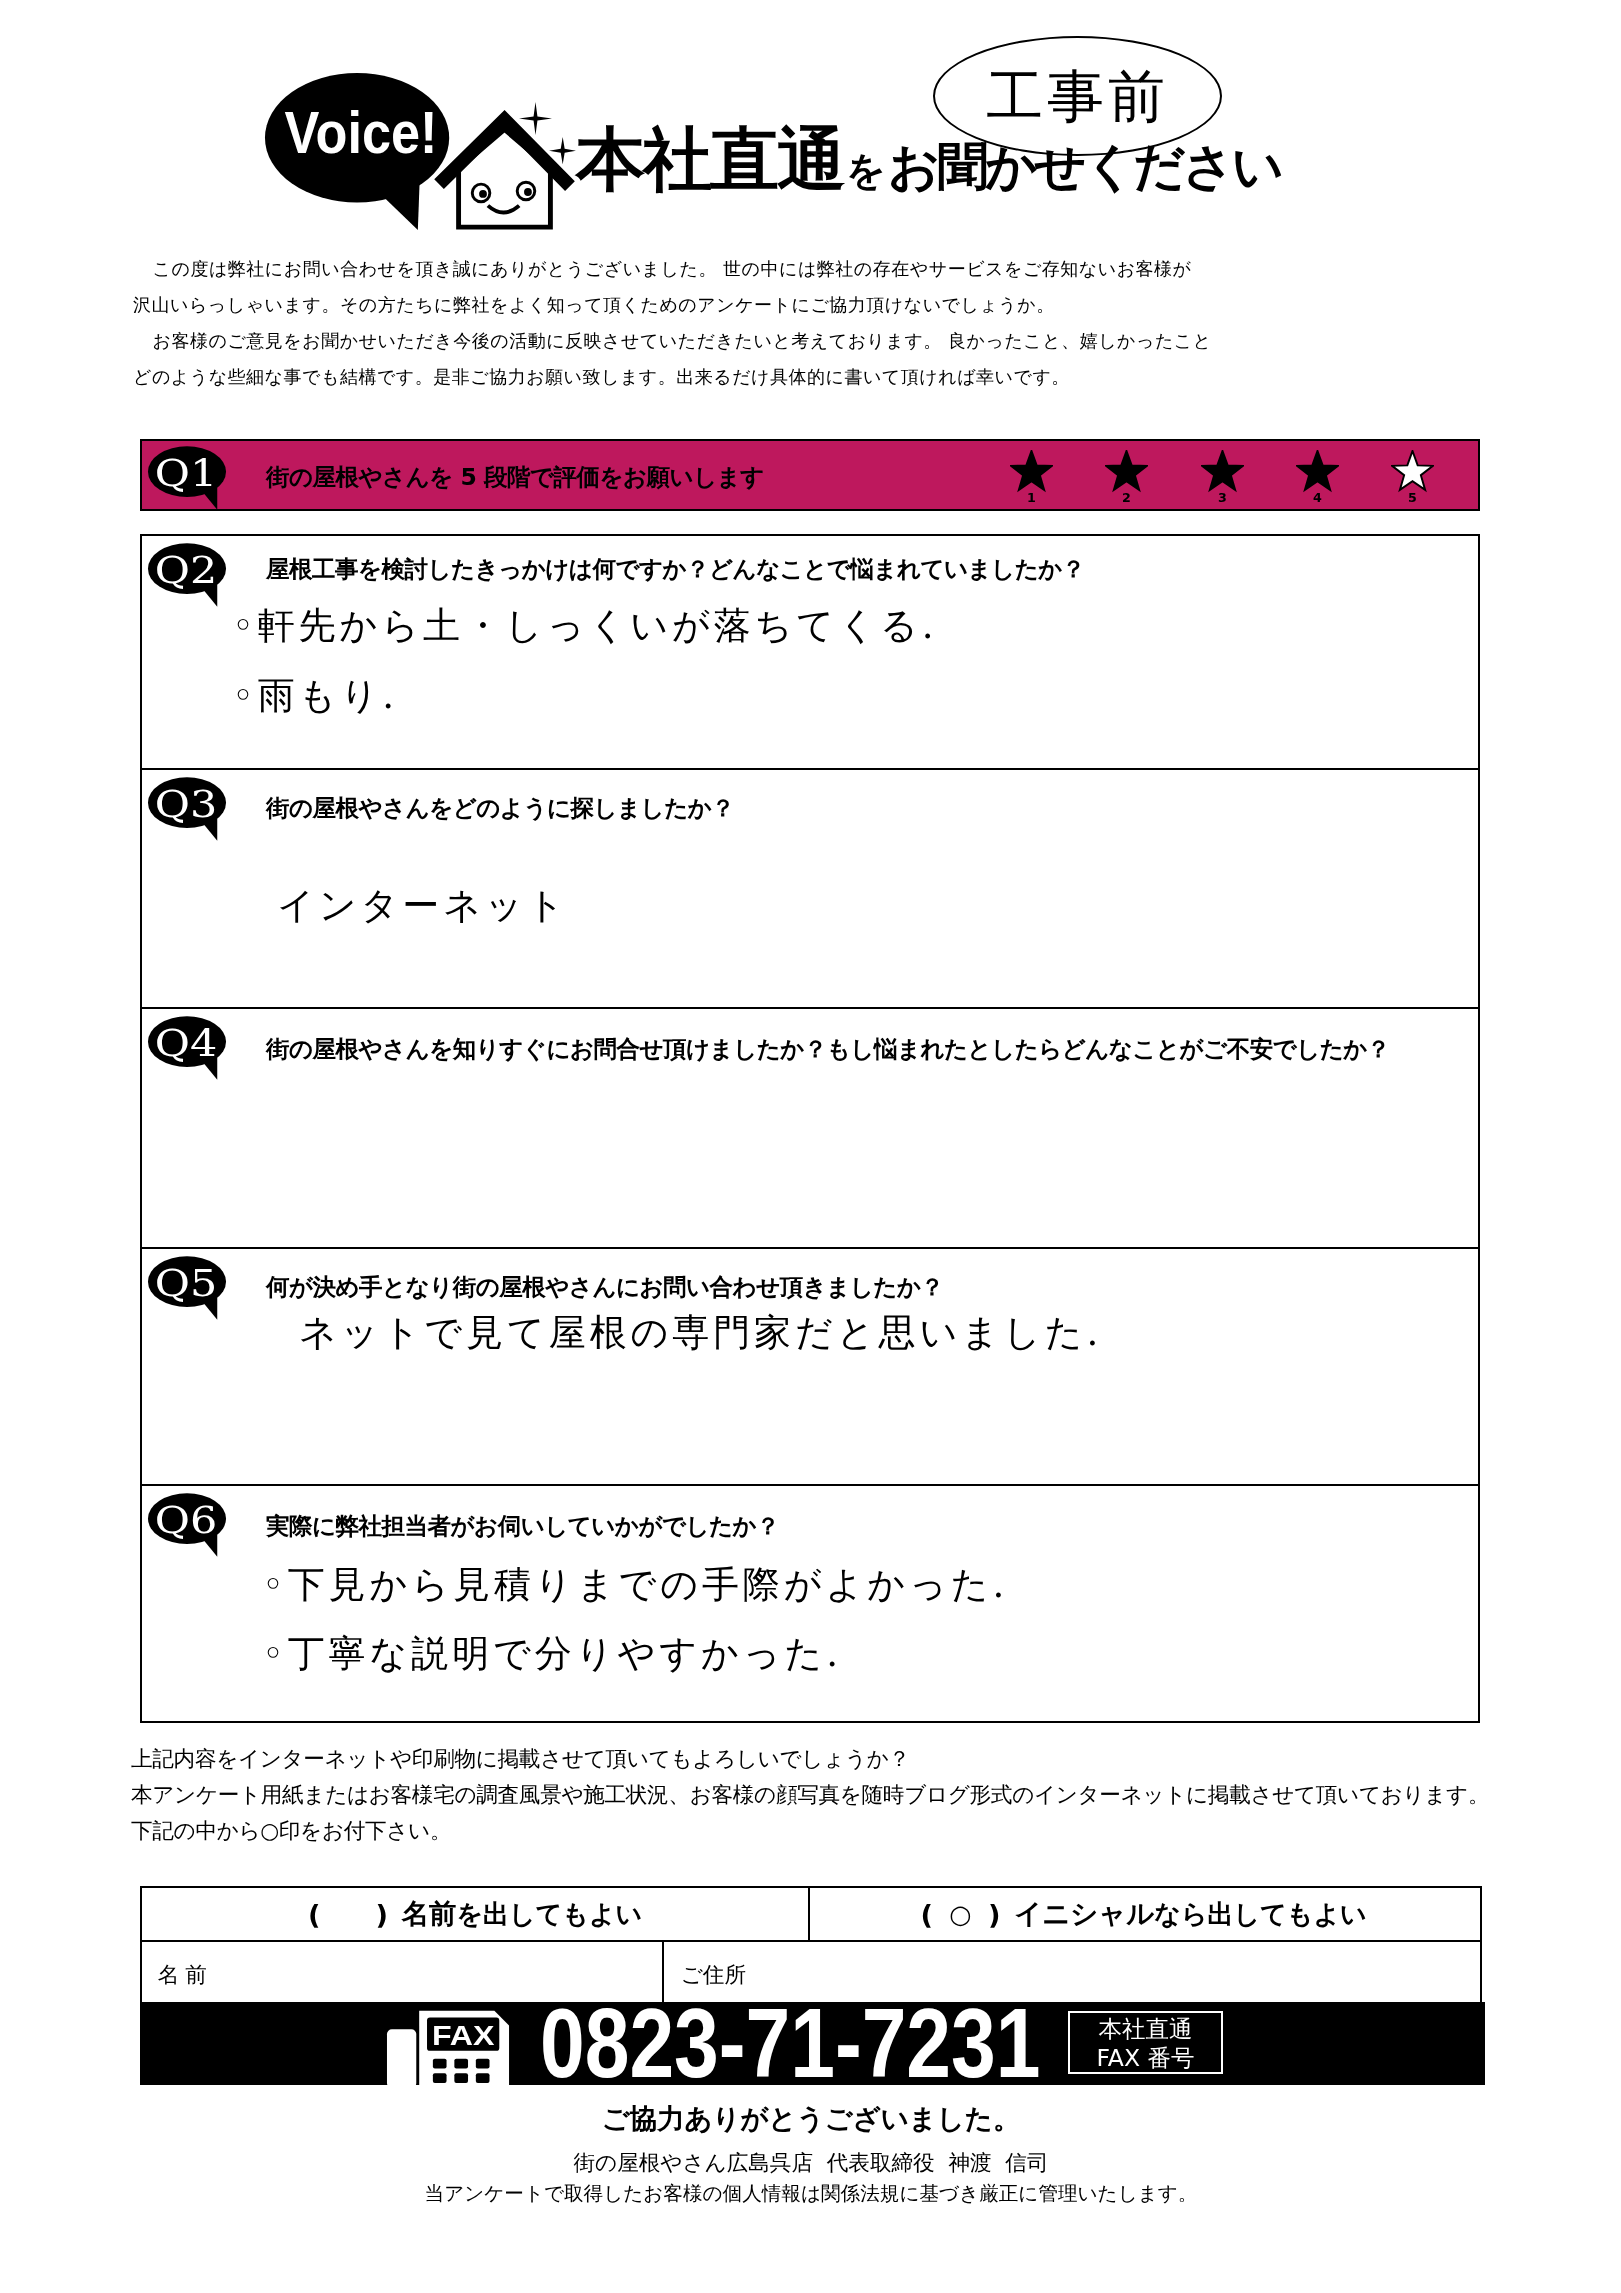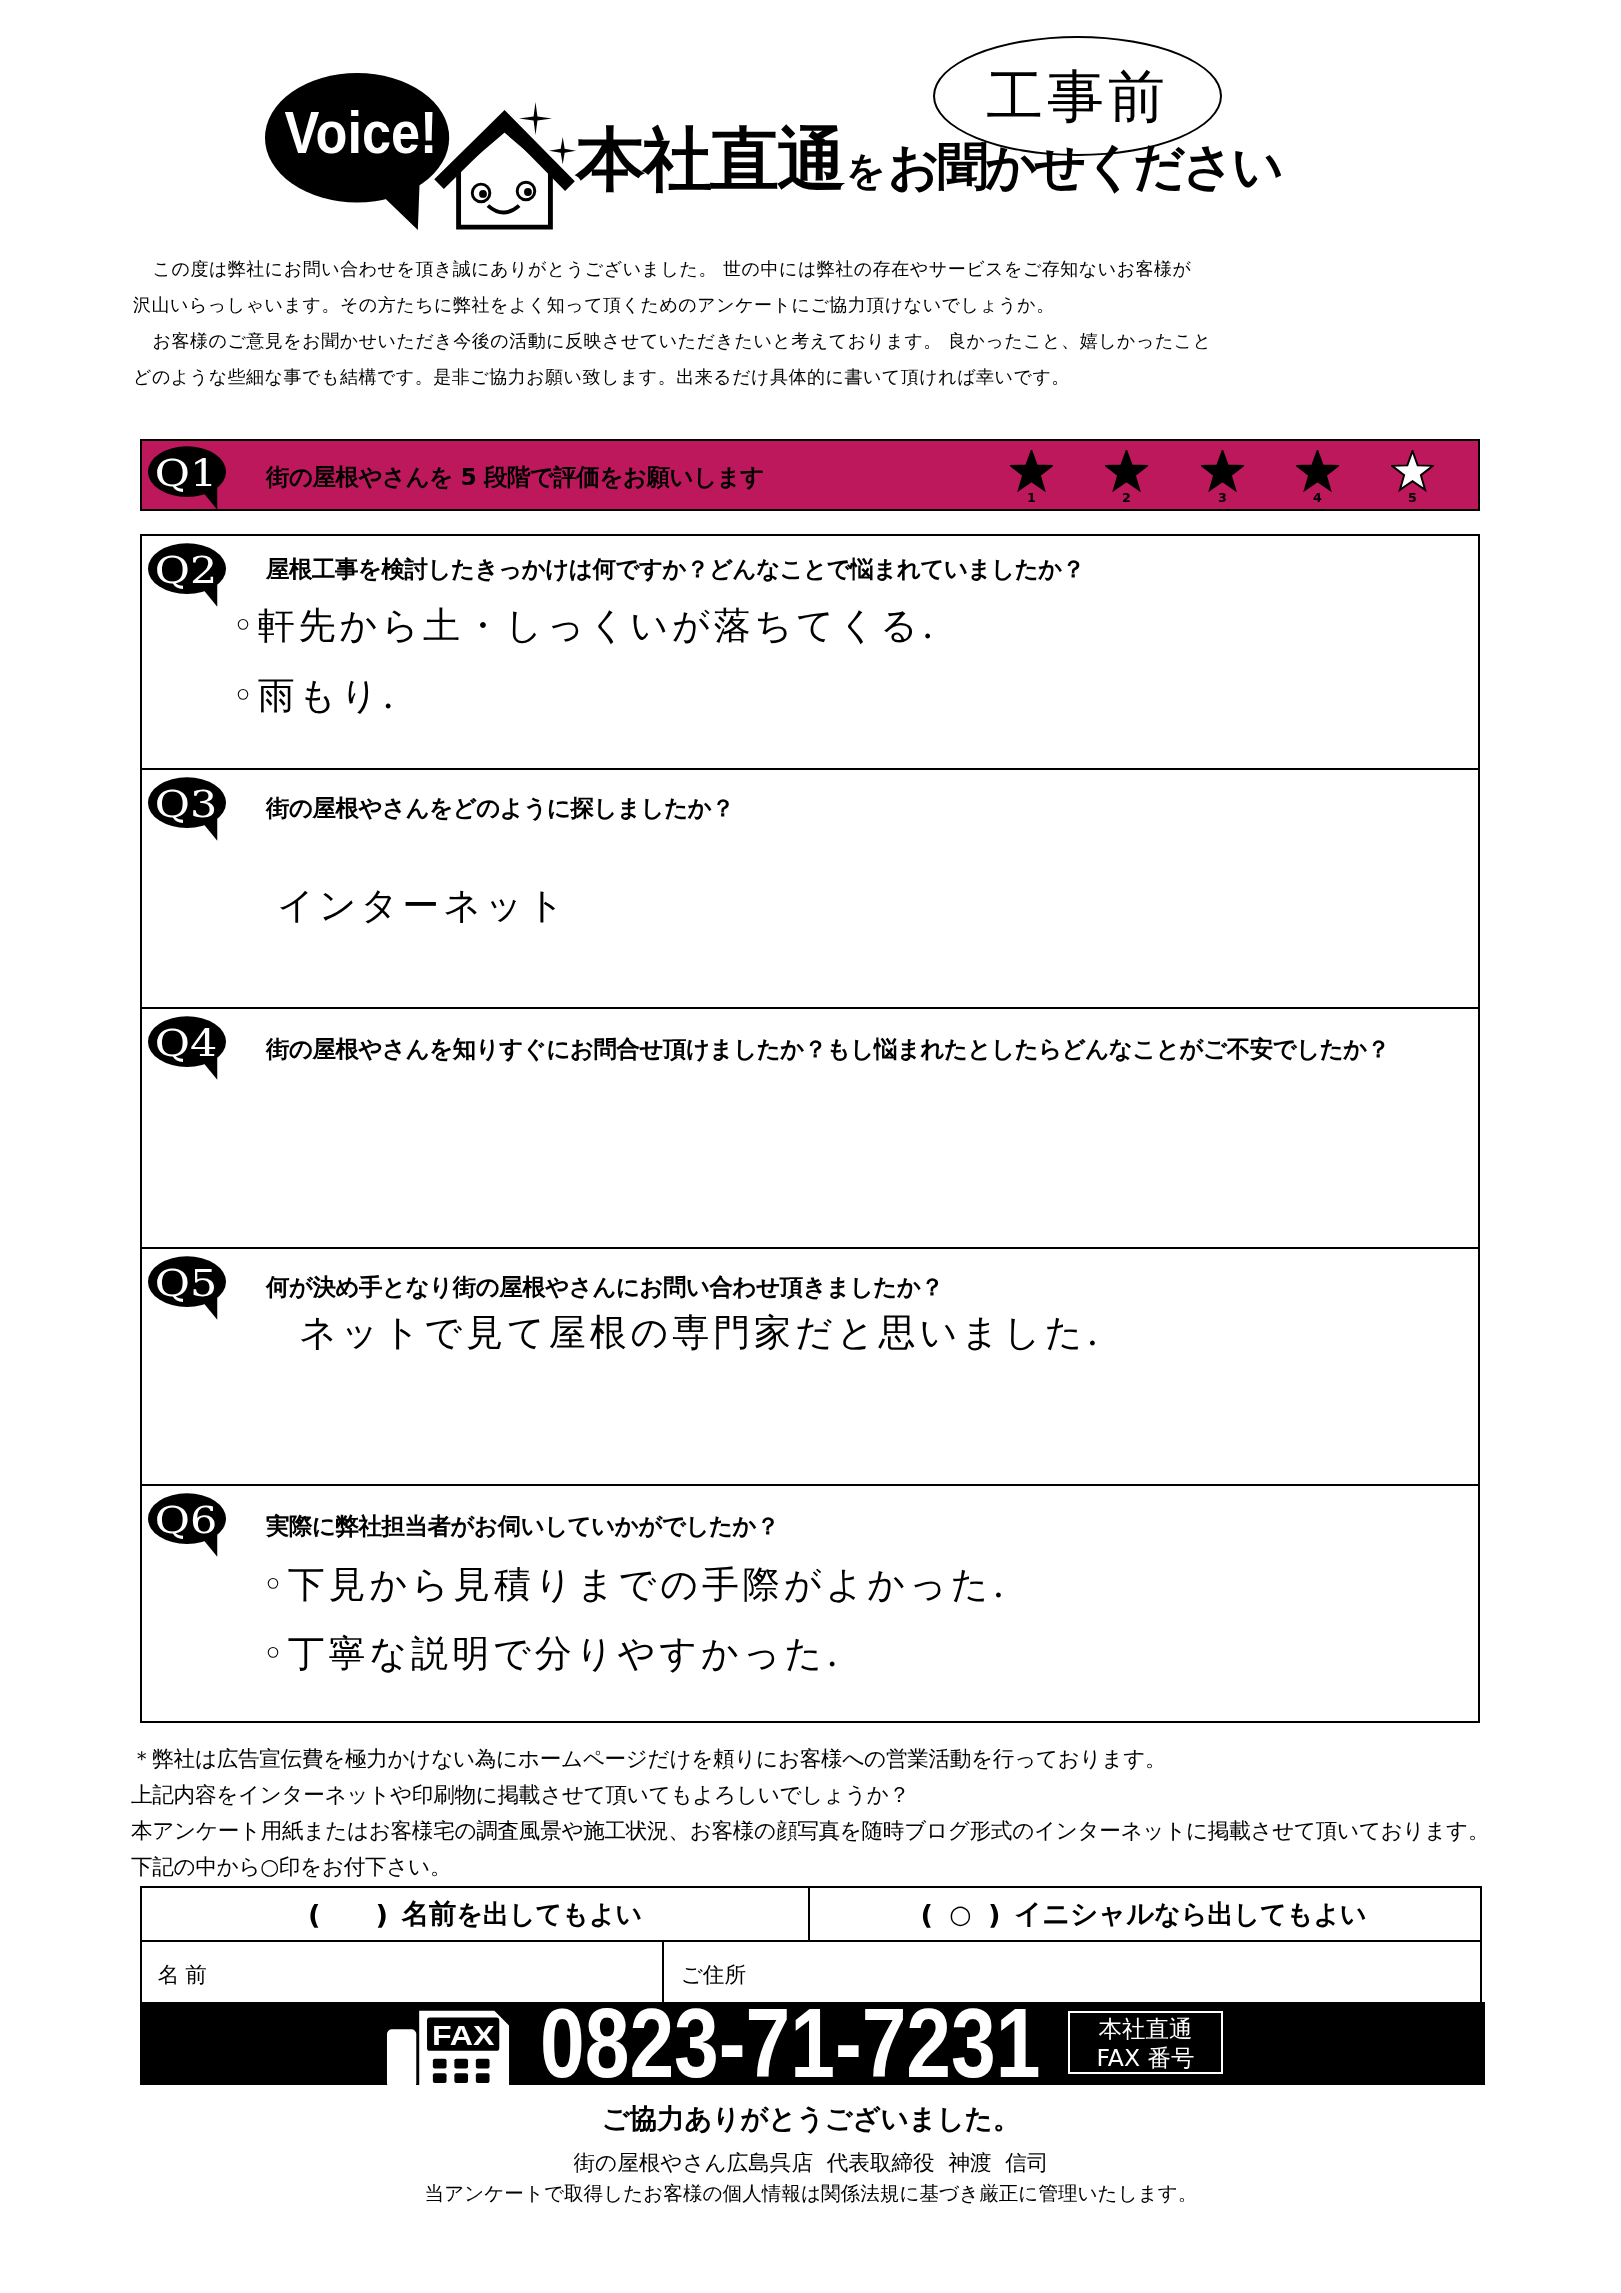--- a/index.html
+++ b/index.html
@@ -194,7 +194,6 @@
 </div>
 
 <div class="notes">
-  <div class="note-line">＊弊社は広告宣伝費を極力かけない為にホームページだけを頼りにお客様への営業活動を行っております。</div>
   <div class="note-line">上記内容をインターネットや印刷物に掲載させて頂いてもよろしいでしょうか？</div>
   <div class="note-line">本アンケート用紙またはお客様宅の調査風景や施工状況、お客様の顔写真を随時ブログ形式のインターネットに掲載させて頂いております。</div>
   <div class="note-line">下記の中から○印をお付下さい。</div>

